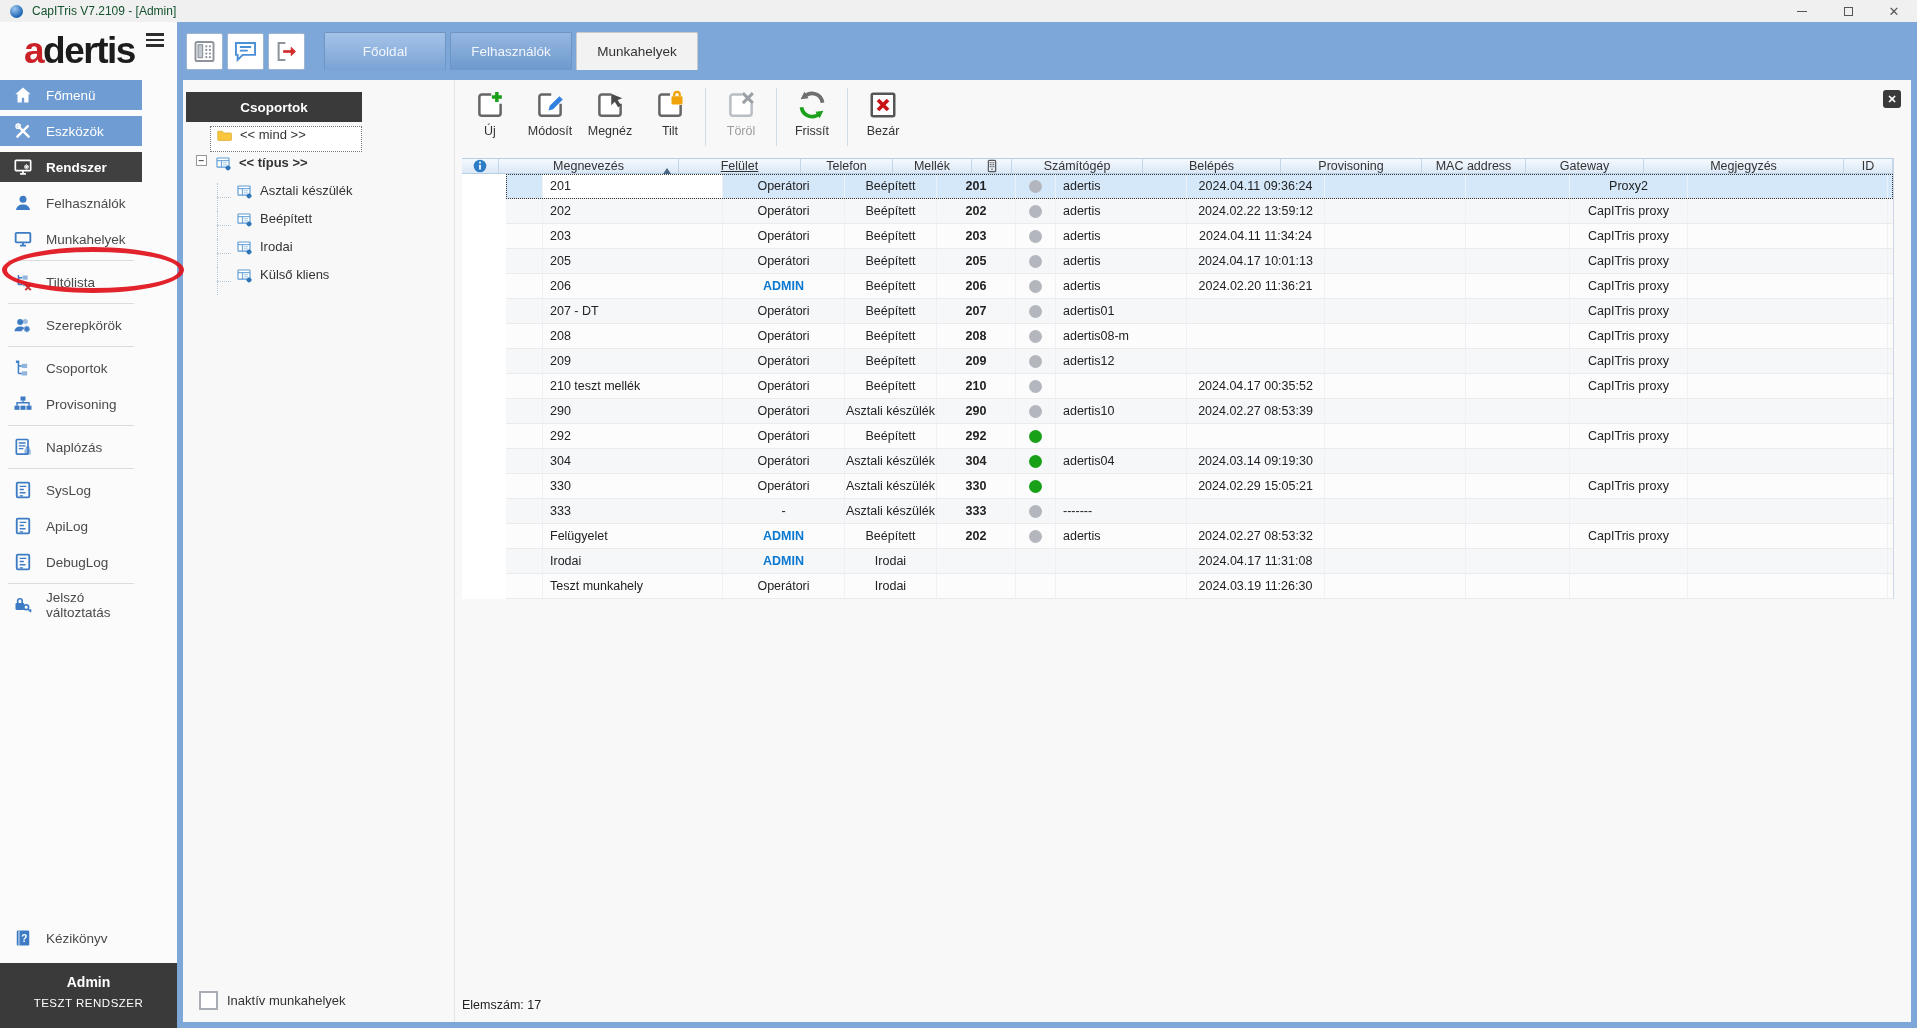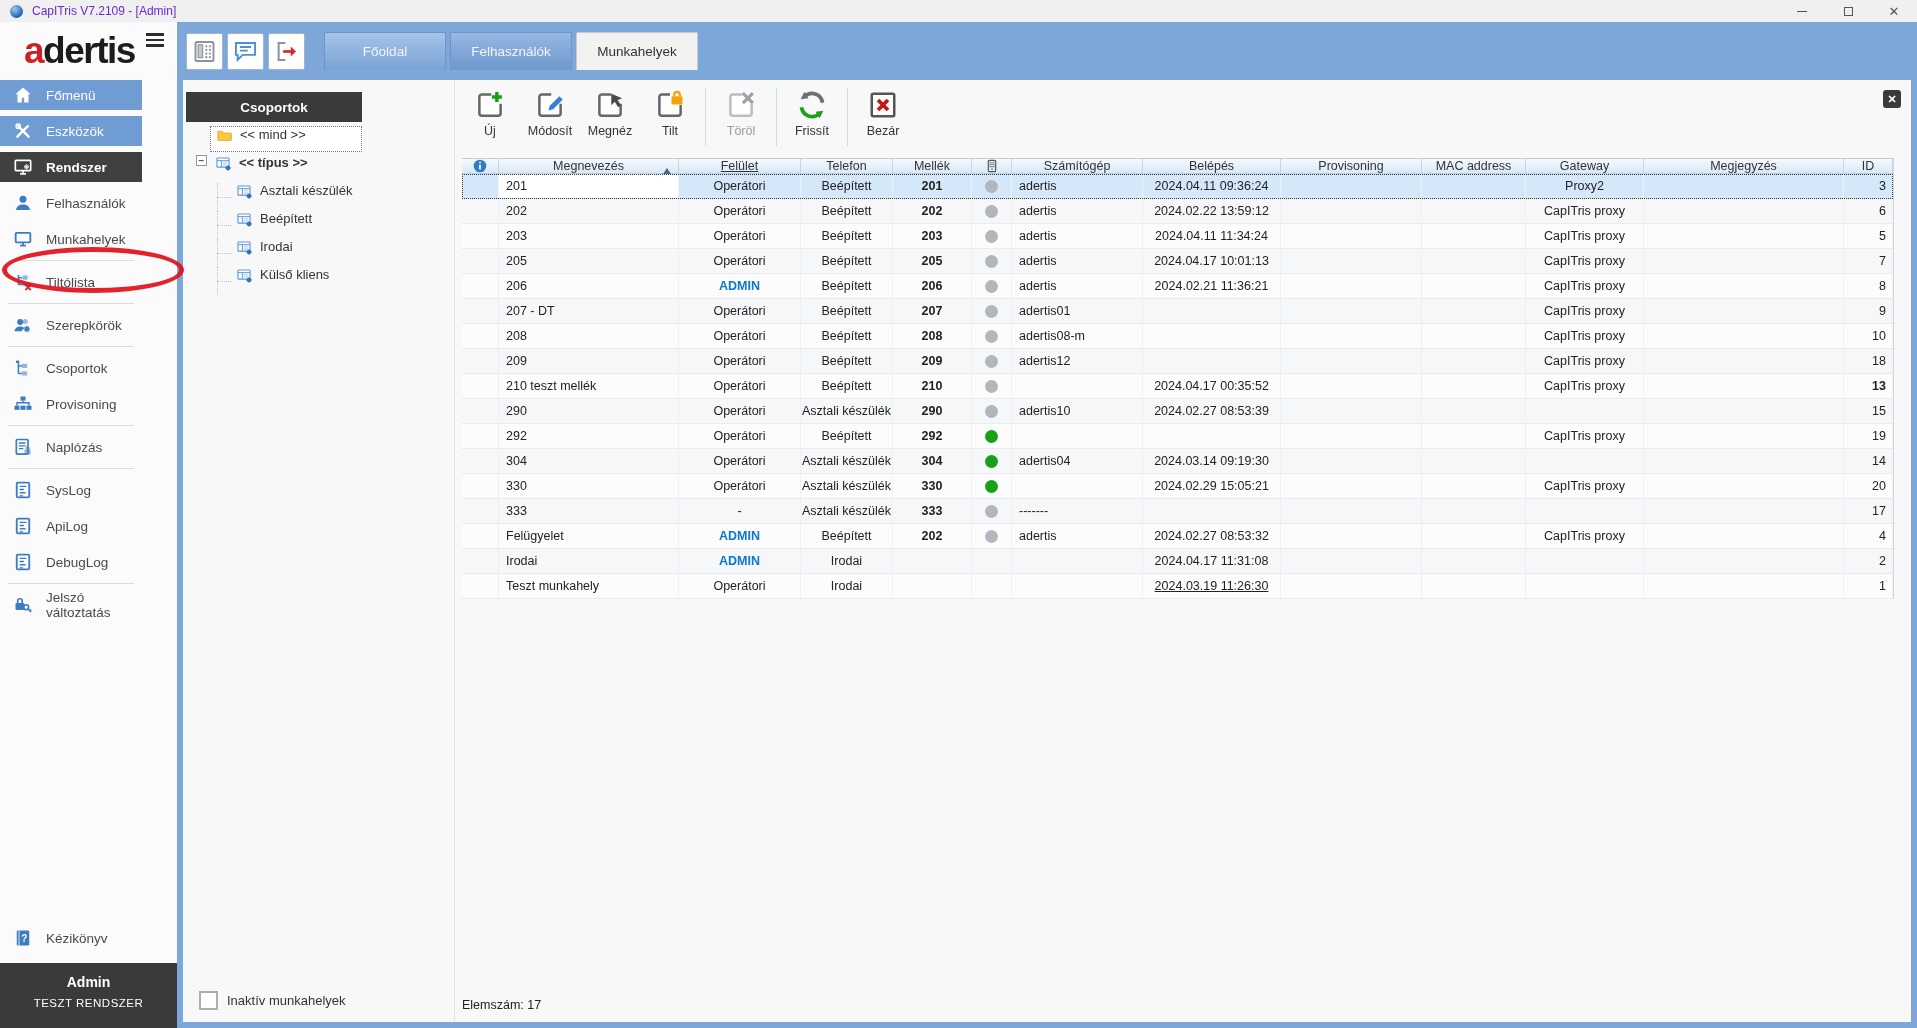--- a/index.html
+++ b/index.html
@@ -10,7 +10,7 @@
   
   .titlebar { position:absolute; left:0; top:0; width:1917px; height:22px; background:#f0f0f0; display:flex; align-items:center; z-index:20; }
   .appicon { width:13px; height:13px; border-radius:50%; margin:0 9px 0 10px; background:radial-gradient(circle at 35% 30%, #9fc8f2, #1d64b2 70%); }
-  .apptitle { font-size:12px; color:#6d28d9;text-align:center; }
+  .apptitle { font-size:12px; color:#14532d;text-align:center; }
   .winctl { position:absolute; top:0; height:22px; width:46px; display:flex; align-items:center; justify-content:center; color:#555; font-size:12px; }
   .wmin { left:1779px; } .wmax { left:1825px; } .wclose { left:1871px; }
   .wmin i { display:block; width:10px; height:1px; background:#555; }

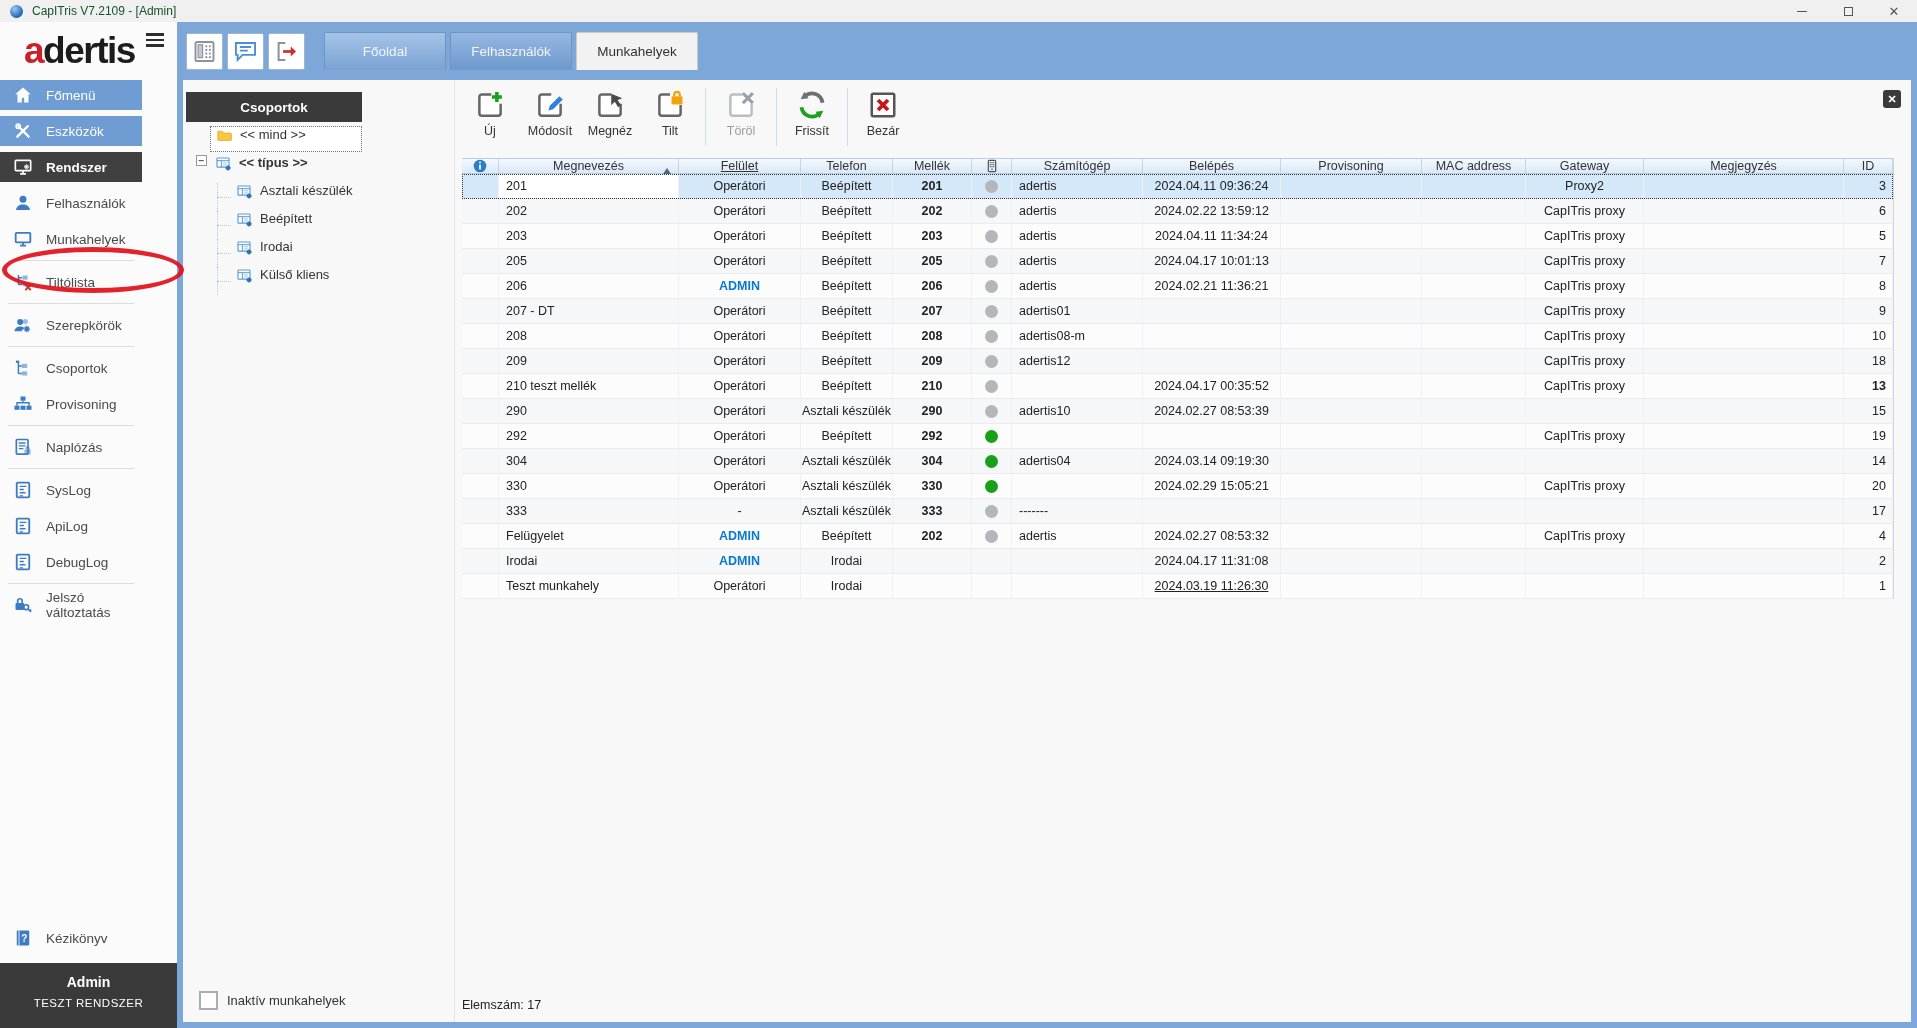--- a/index.html
+++ b/index.html
@@ -86,7 +86,7 @@
   .hcell { position:relative; display:flex; align-items:center; justify-content:center; border-right:1px solid #c3d5e8; color:#333; font-size:12.5px; flex:none; }
   .hcell .ico { width:16px; height:16px; }
   .sort-asc { position:absolute; right:7px; top:9px; width:0; height:0; border-left:4.5px solid transparent; border-right:4.5px solid transparent; border-bottom:6px solid #4a6785; }
-  .grow { display:flex; height:25px; border-bottom:1px solid #ebebeb; background:#fcfcfd; cursor:pointer; }
+  .grow { display:flex; height:25px; border-bottom:1px solid #ebebeb; background:#fcfcfd; cursor:pointer;margin-left:44px; }
   .grow.even { background:#f6f7f9; }
   .grow.selected { background:#d5e8f9; outline:1px dotted #333; outline-offset:-1px; }
   .gcell { display:flex; align-items:center; justify-content:center; border-right:1px solid #eef1f5; overflow:hidden; white-space:nowrap; font-size:12.5px; color:#222; flex:none; }

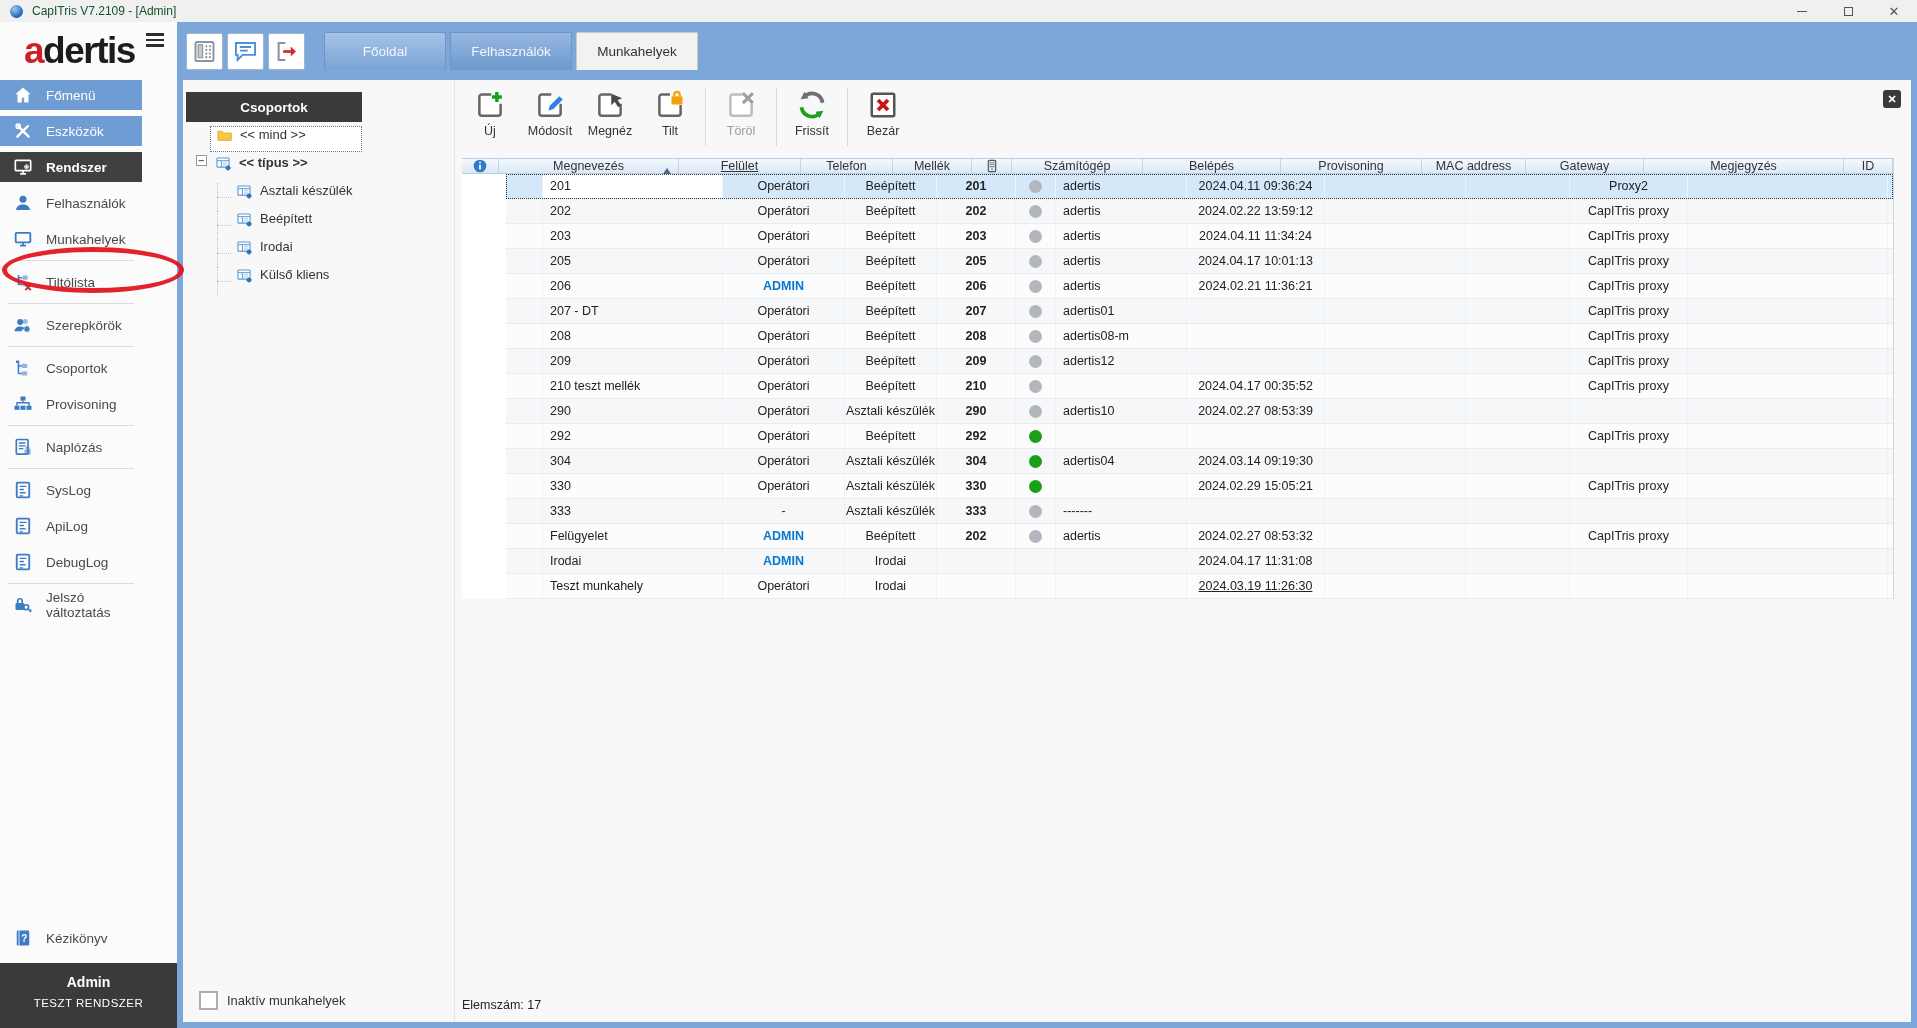--- a/index.html
+++ b/index.html
@@ -760,7 +760,7 @@
               <span class="cval">adertis</span>
             </div>
             <div class="gcell" style="width: 138px;">
-              <span class="cval">2024.02.21 11:36:21</span>
+              <span class="cval">2024.02.20 11:36:21</span>
             </div>
             <div class="gcell" style="width: 141px;">
               <span class="cval"></span>

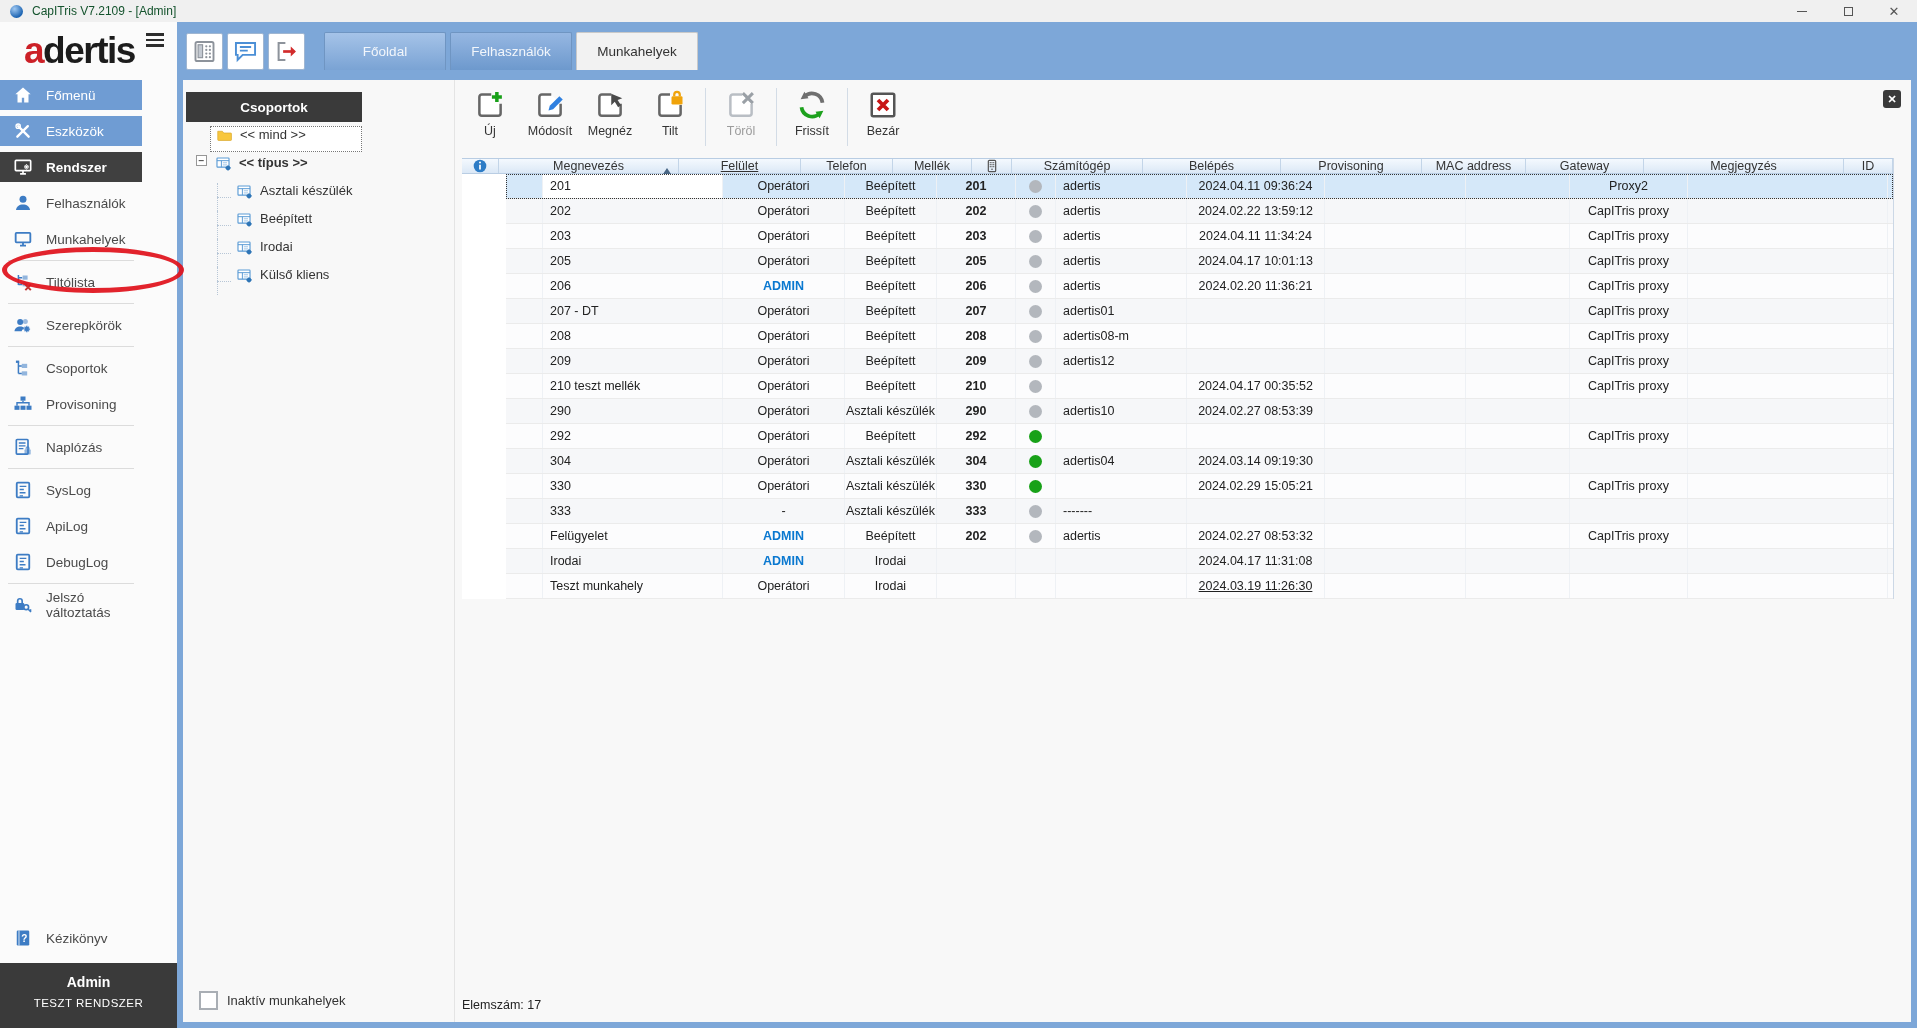--- a/index.html
+++ b/index.html
@@ -1223,7 +1223,7 @@
             <div class="gcell left" style="width: 131px;">
               <span class="cval"></span>
             </div>
-            <div class="gcell" style="width: 138px; text-decoration: underline;">
+            <div class="gcell" style="width: 138px;">
               <span class="cval">2024.03.19 11:26:30</span>
             </div>
             <div class="gcell" style="width: 141px;">

